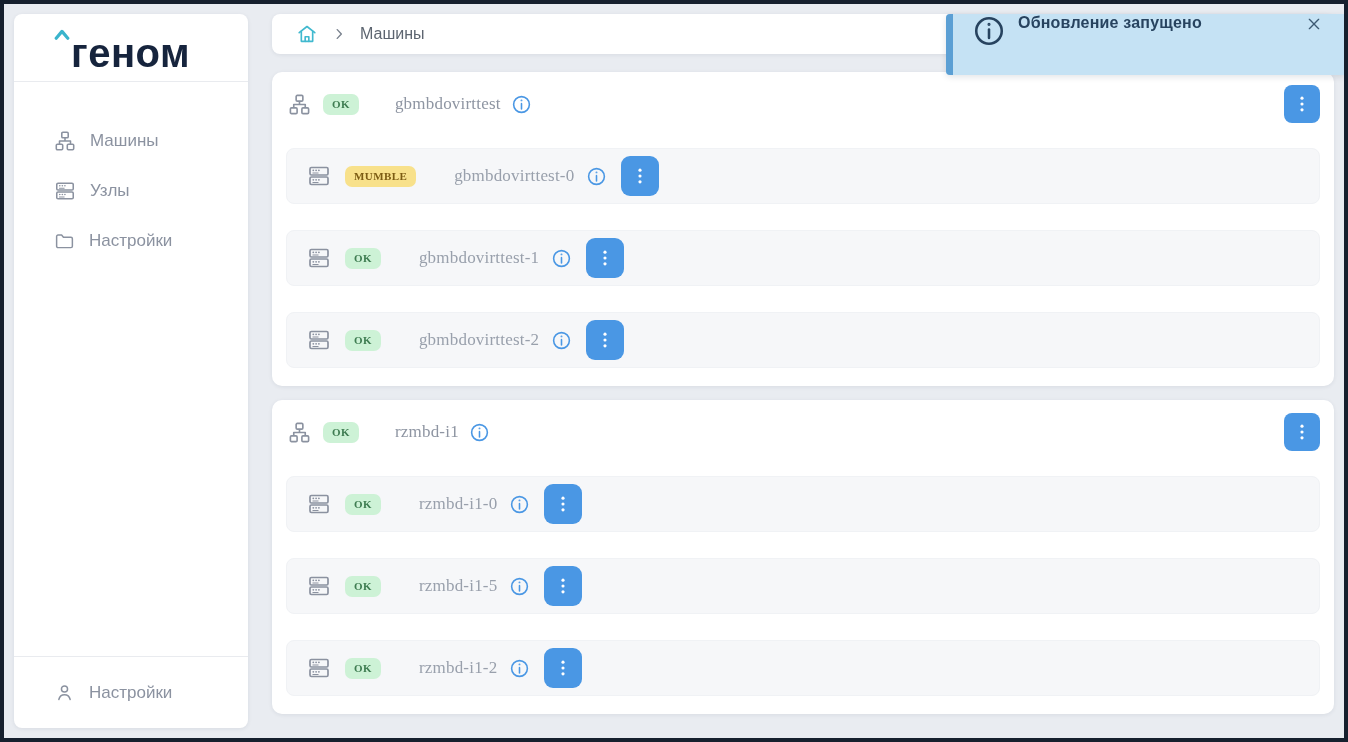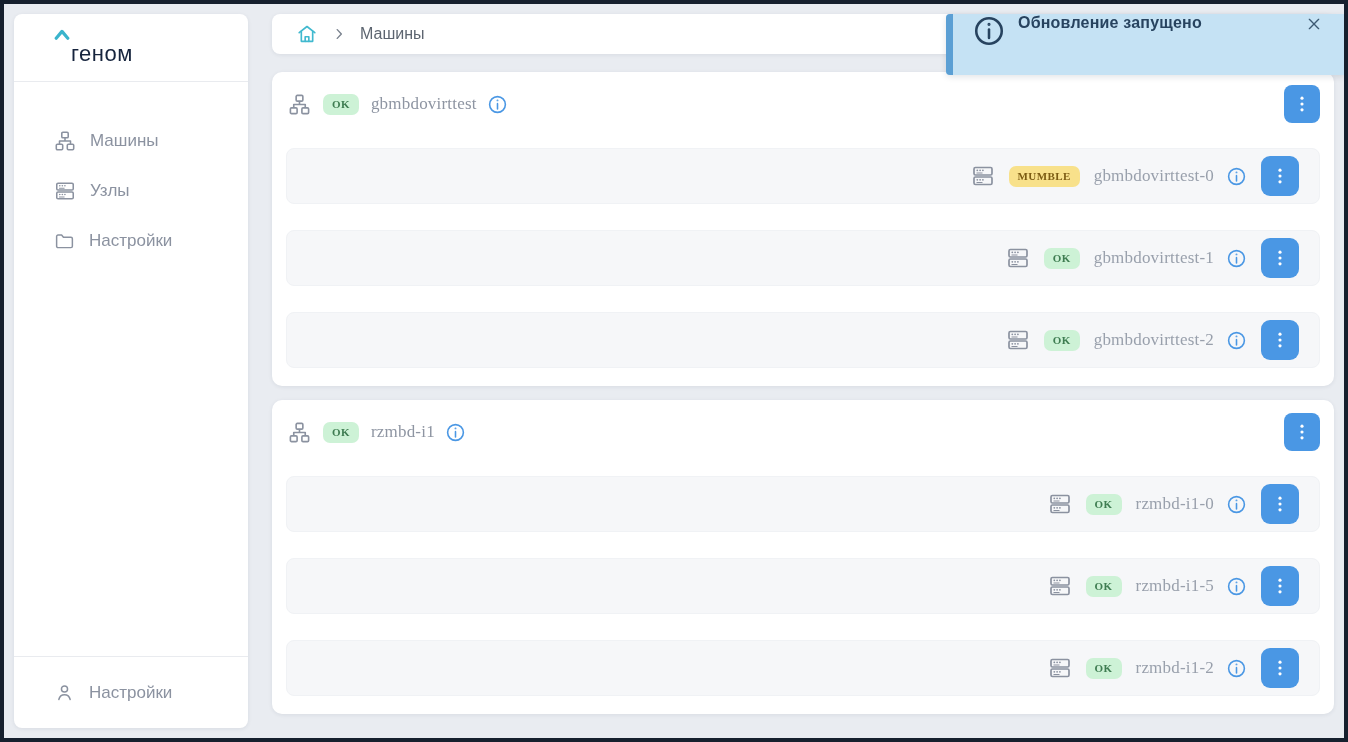--- a/index.html
+++ b/index.html
@@ -37,7 +37,7 @@
   }
   .logo-mark { color: var(--logo-mark-teal,#3ab4cc); display: inline-flex; align-self: flex-start; margin: 14px 1px 0 0; }
   .logo-text {
-    font-size: 22px; font-weight: 400;
+    font-size: 40px; font-weight: 700;
     color: var(--logo-text-navy,#16243d);
     letter-spacing: .5px;
     margin-top: 12px;

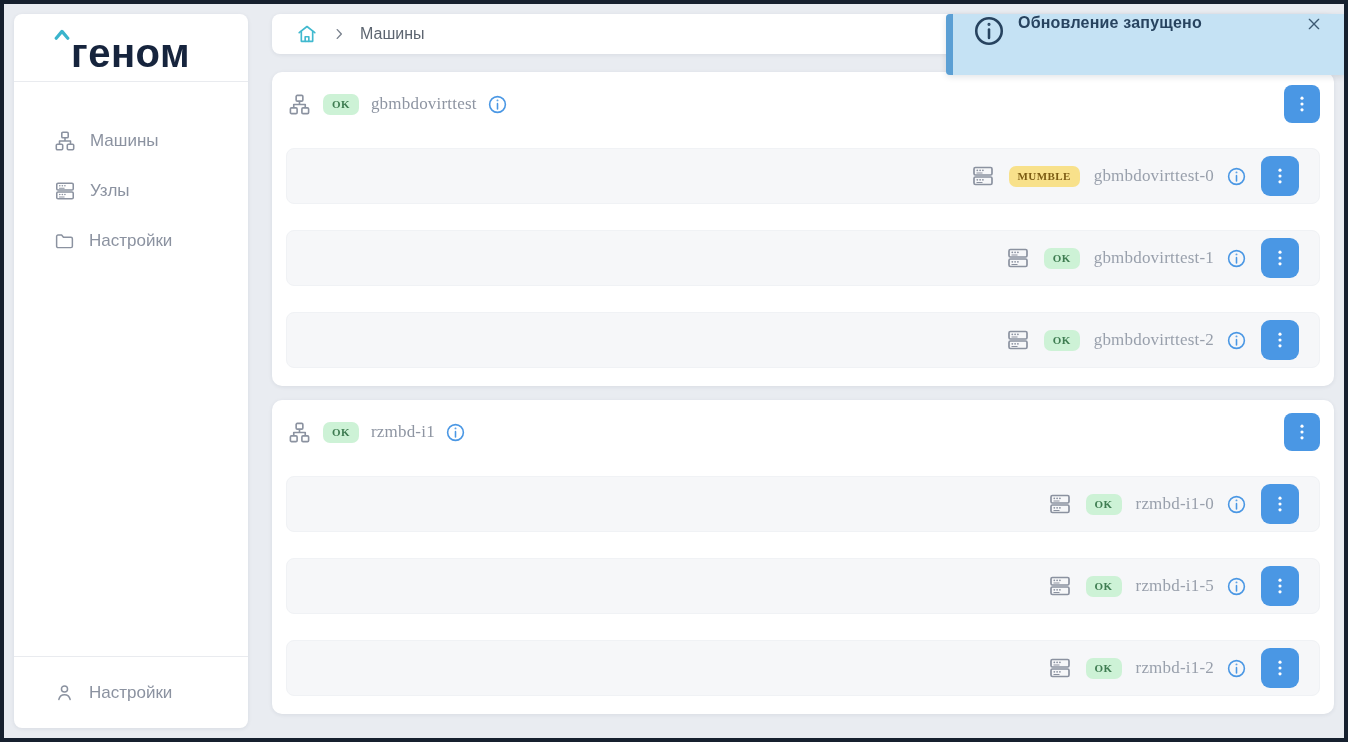--- a/index.html
+++ b/index.html
@@ -101,7 +101,7 @@
     justify-content: flex-end;
   }
   .machine-row:last-child { margin-bottom: 0; }
-  .item-name { color: #99a0ac; font-size: 17px; letter-spacing: .2px; }
+  .item-name { color: #99a0ac; font-size: 17px; letter-spacing: .2px; margin-left: 24px; }
   .item-name.group { color: #8e95a2; }
 
   .badge {

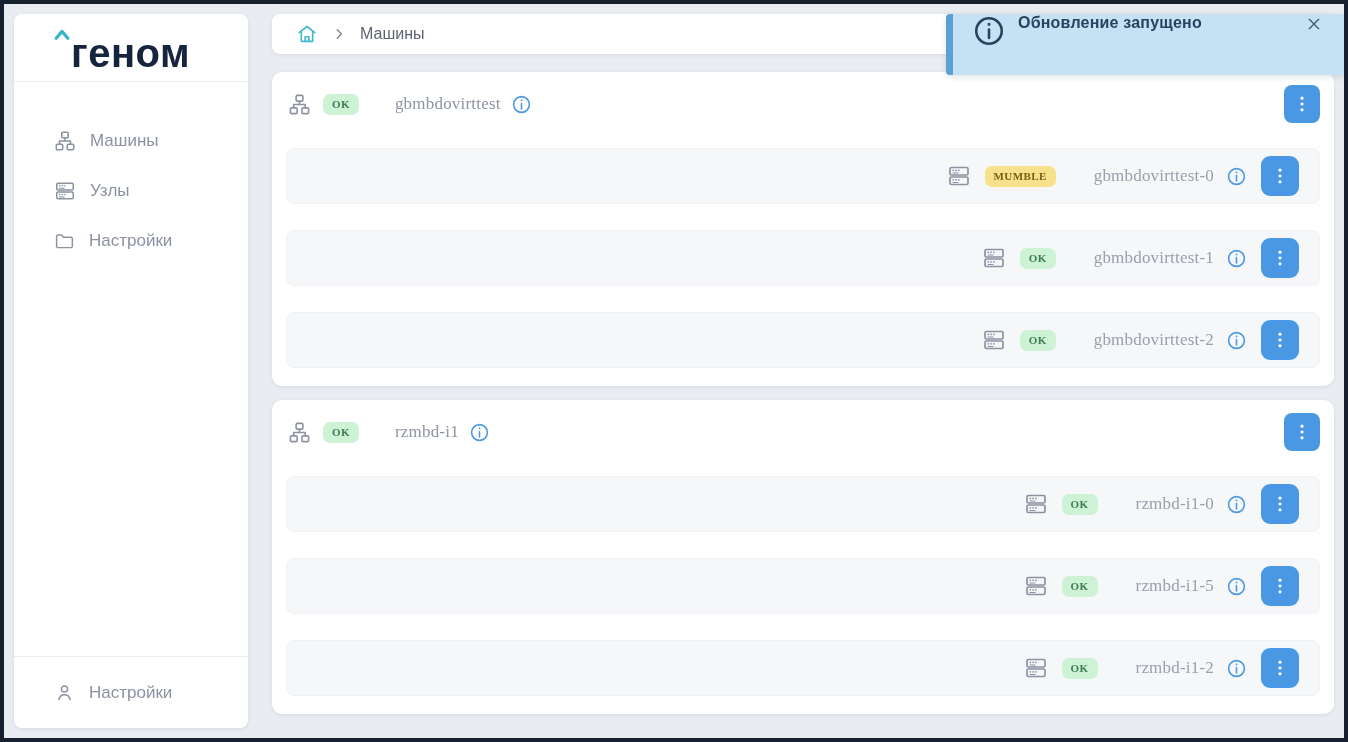--- a/index.html
+++ b/index.html
@@ -98,7 +98,6 @@
     gap: 14px;
     padding: 0 20px;
     margin-bottom: 26px;
-    justify-content: flex-end;
   }
   .machine-row:last-child { margin-bottom: 0; }
   .item-name { color: #99a0ac; font-size: 17px; letter-spacing: .2px; margin-left: 24px; }

